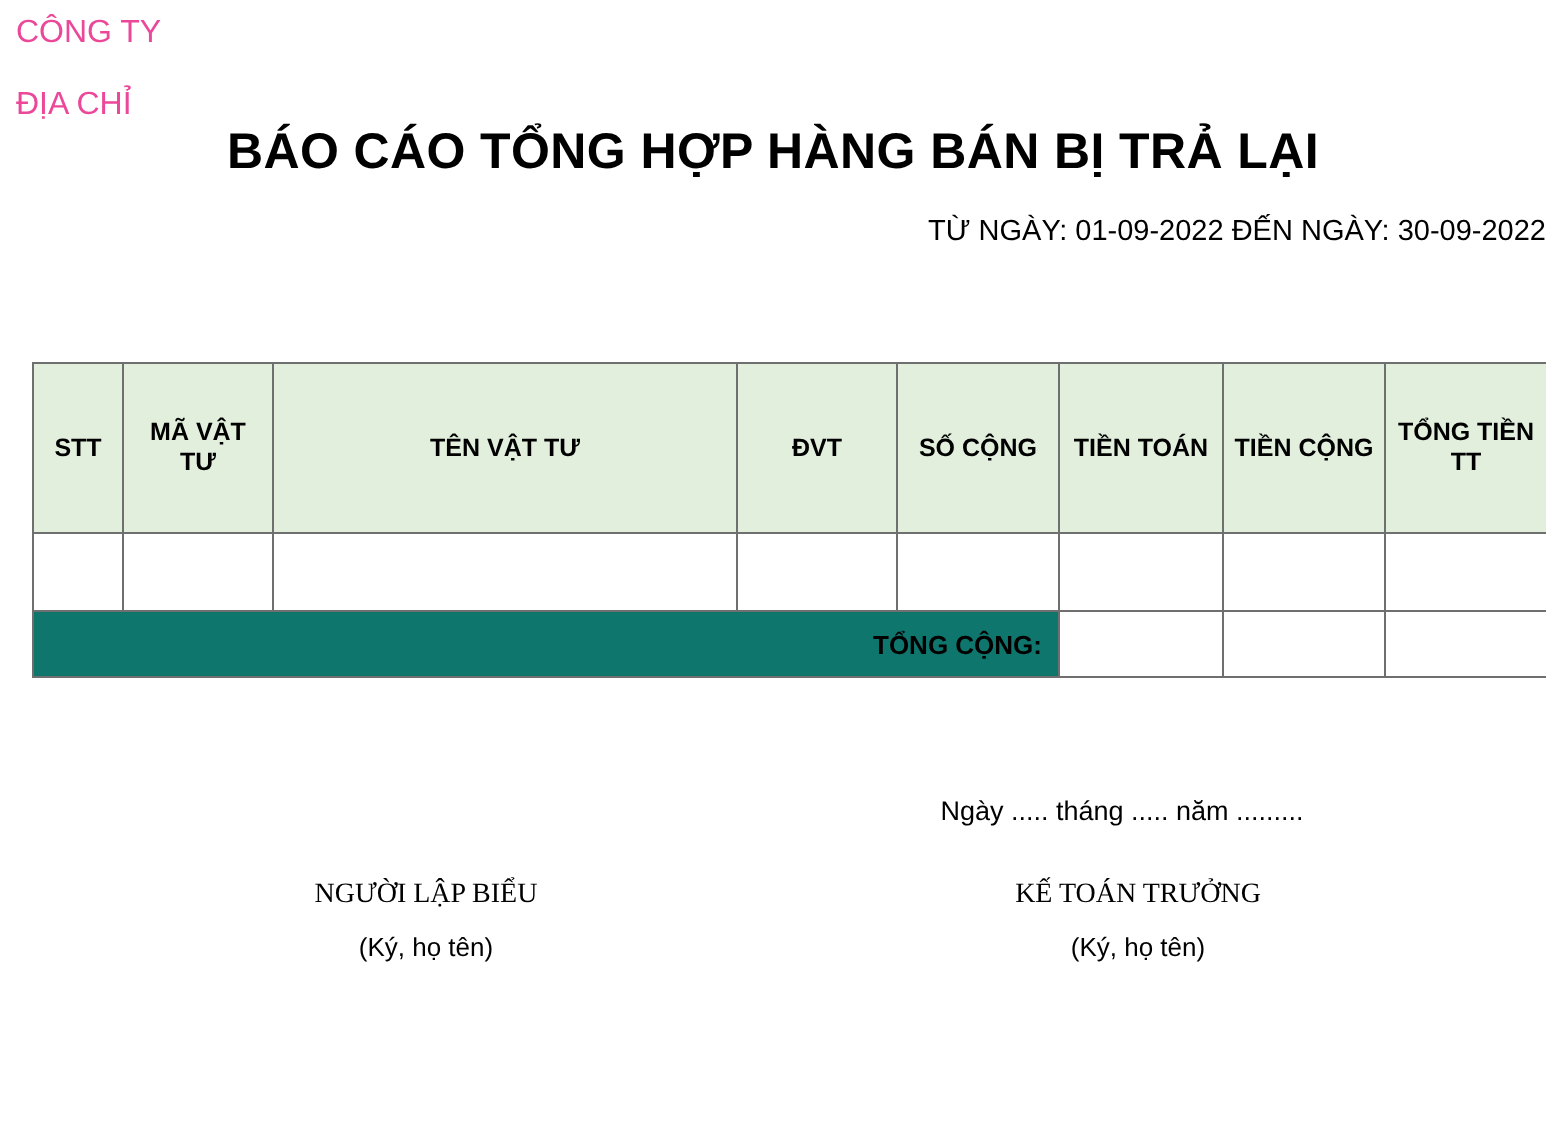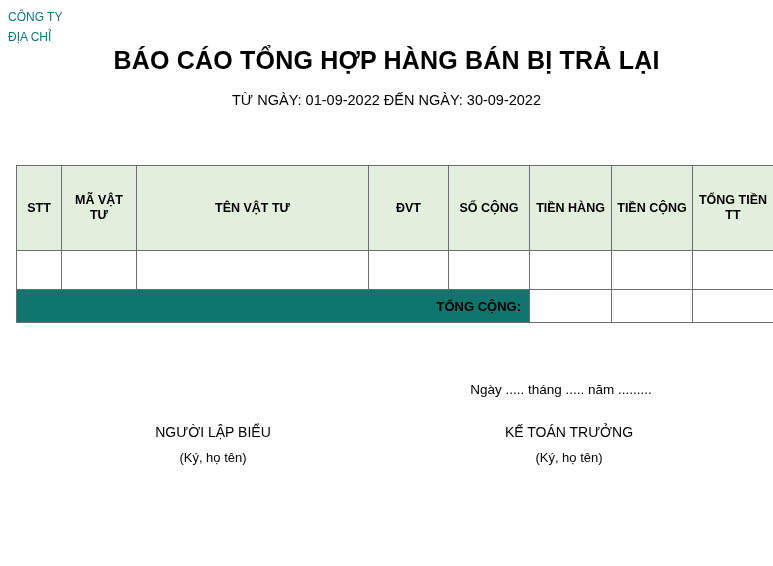--- a/index.html
+++ b/index.html
@@ -28,9 +28,9 @@
     padding: 6px 0 0 8px;
   }
   .company-line {
-    font-size: 12px;
+    font-size: 16px;
     line-height: 16px;
-    color: #0f766e;
+    color: #ec4899;
   }
   .company-name {
     margin-top: 3px;

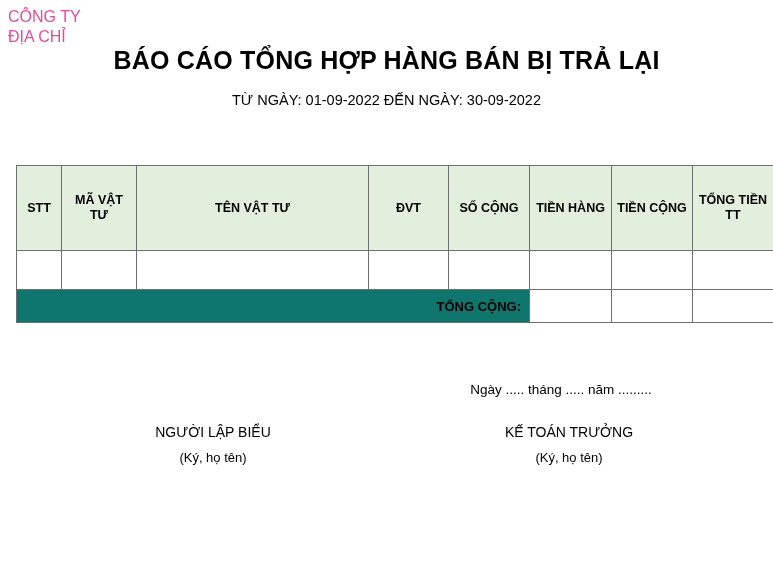--- a/index.html
+++ b/index.html
@@ -36,7 +36,7 @@
     margin-top: 3px;
   }
   .company-address {
-    margin-top: 4px;
+    margin-top: 20px;
   }
 
   

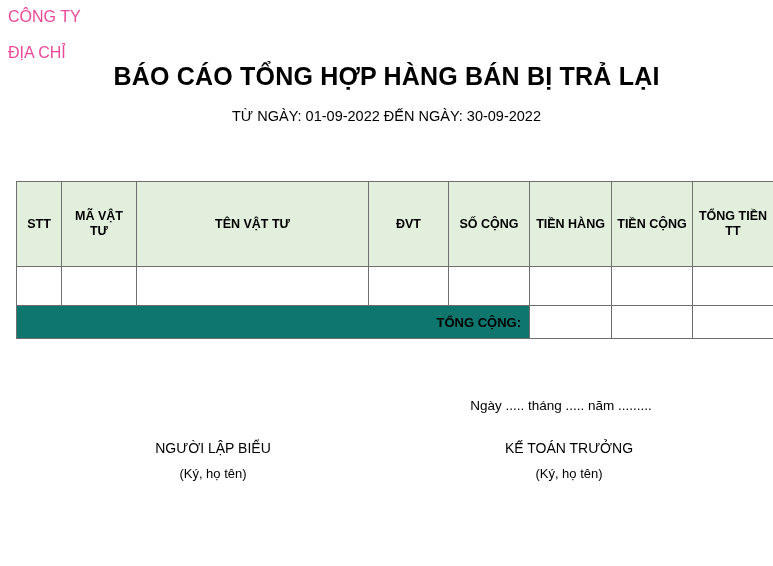--- a/index.html
+++ b/index.html
@@ -55,6 +55,7 @@
     font-size: 14.5px;
     line-height: 18px;
     color: #000;
+    text-align: right;
   }
 
   

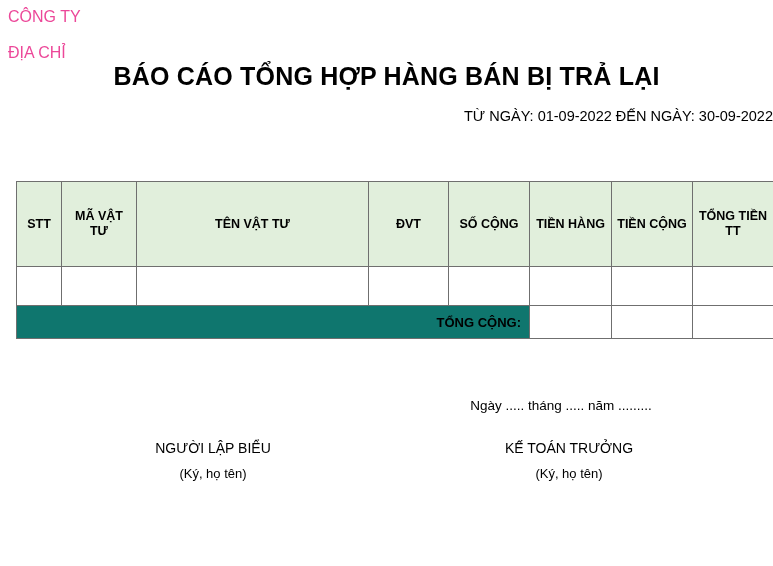--- a/index.html
+++ b/index.html
@@ -180,7 +180,7 @@
           <th>TÊN VẬT TƯ</th>
           <th>ĐVT</th>
           <th>SỐ CỘNG</th>
-          <th>TIỀN HÀNG</th>
+          <th>TIỀN TOÁN</th>
           <th>TIỀN CỘNG</th>
           <th>TỔNG TIỀN TT</th>
         </tr>

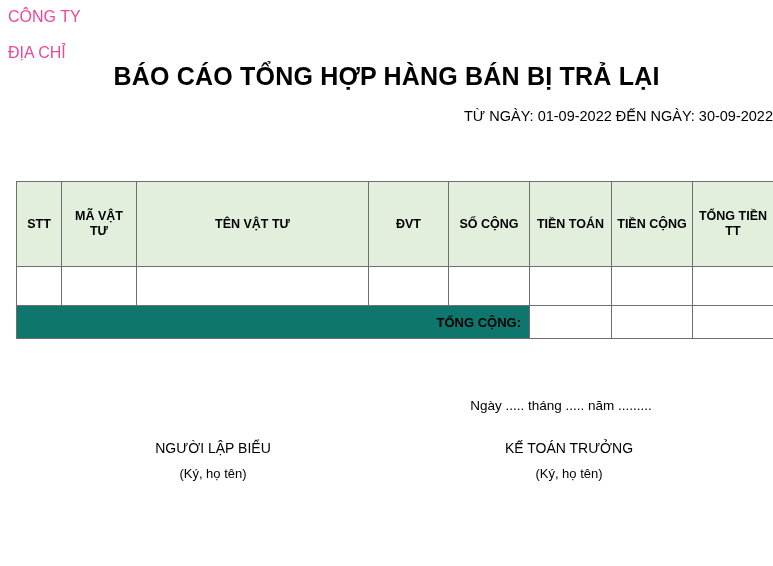--- a/index.html
+++ b/index.html
@@ -139,6 +139,7 @@
     font-size: 14px;
     line-height: 18px;
     font-weight: normal;
+    font-family: Liberation Serif, serif;
   }
   .sign-note {
     margin-top: 8px;

